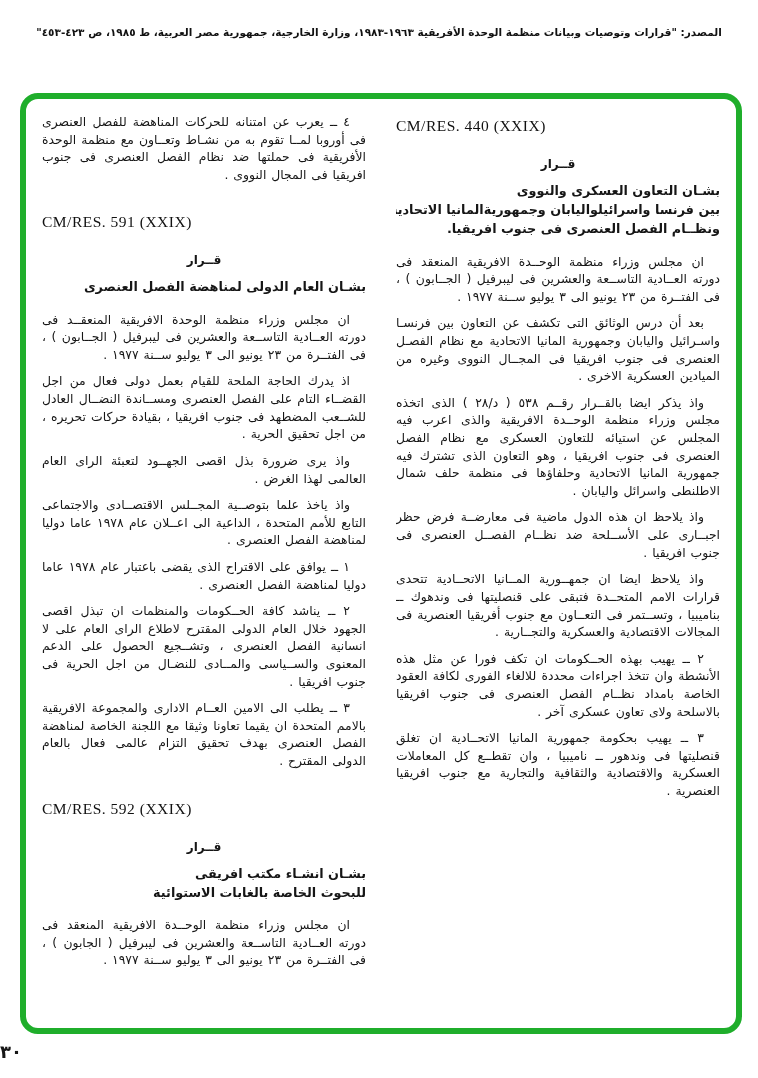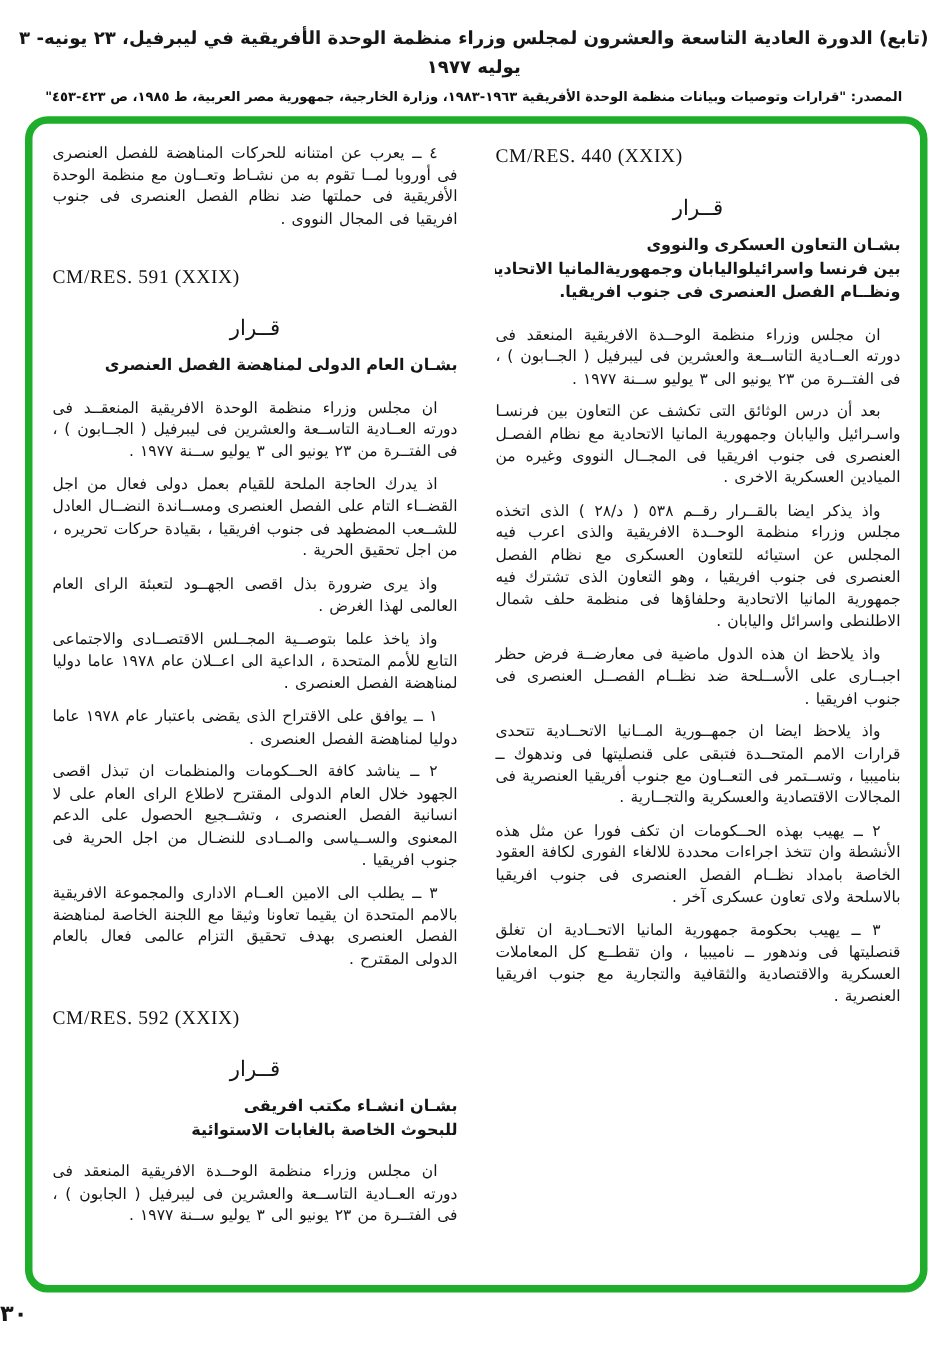--- a/index.html
+++ b/index.html
@@ -45,7 +45,6 @@
 <div class="page">
 
   <div class="page-header">
-    <div class="hdr-line1">(تابع) الدورة العادية التاسعة والعشرون لمجلس وزراء منظمة الوحدة الأفريقية في ليبرفيل، ٢٣ يونيه- ٣ يوليه ١٩٧٧</div>
     <div class="hdr-line2">المصدر: "قرارات وتوصيات وبيانات منظمة الوحدة الأفريقية ١٩٦٣-١٩٨٣، وزارة الخارجية، جمهورية مصر العربية، ط ١٩٨٥، ص ٤٢٣-٤٥٣"</div>
   </div>
 

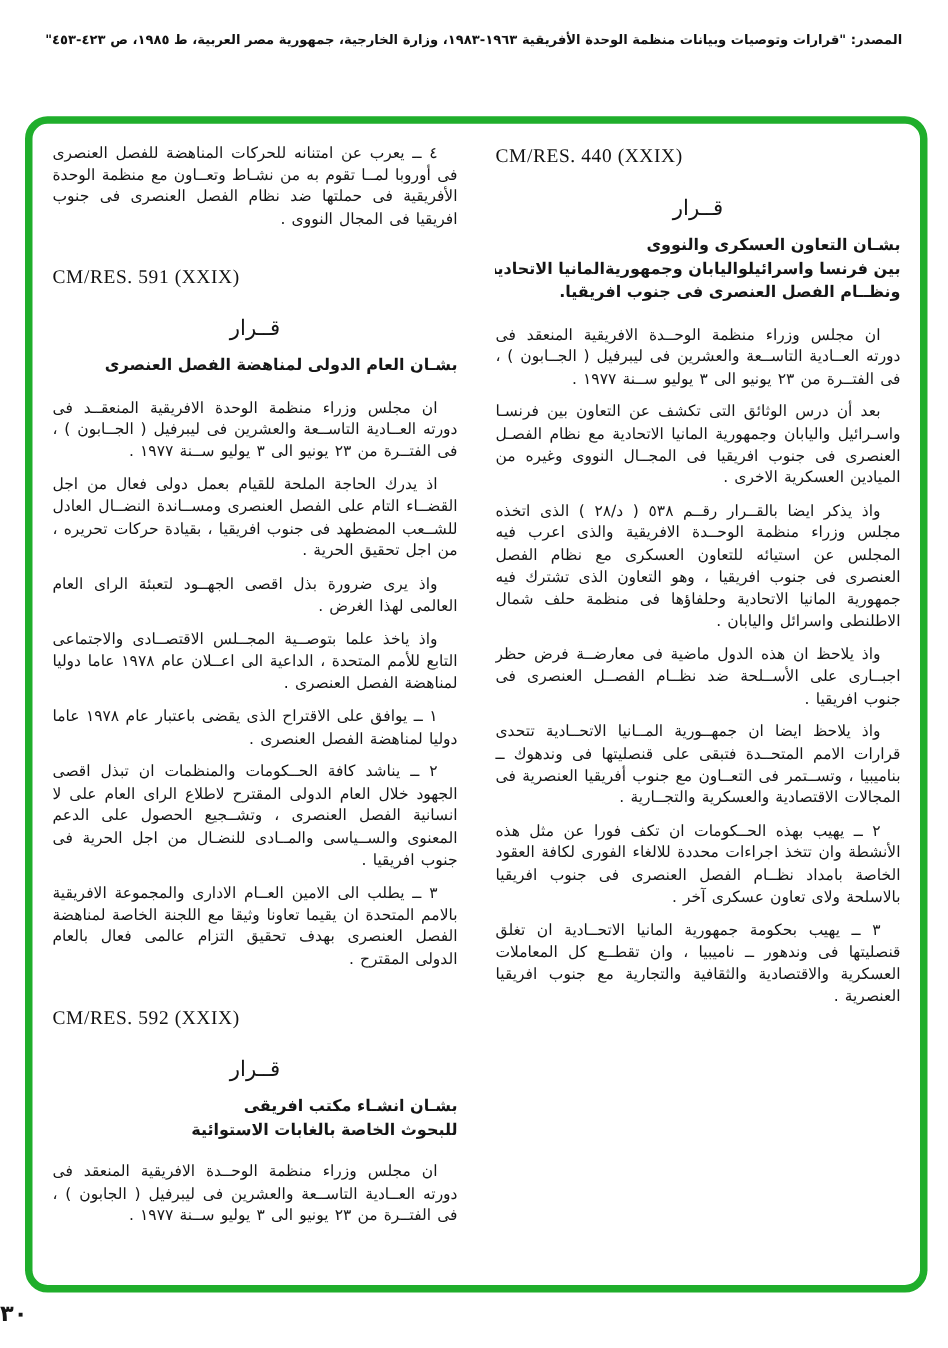--- a/index.html
+++ b/index.html
@@ -26,7 +26,7 @@
   .col .res-code:first-child { margin-top:4px; }
 
   .res-title {
-    text-align:center; font-weight:normal; font-size:17px; margin:4px 0 10px 0;
+    text-align:center; font-weight:bold; font-size:12px; margin:4px 0 10px 0;
   }
   .res-subtitle { font-weight:bold; font-size:12.8px; line-height:1.5; margin-bottom:14px; }
   .res-subtitle div { white-space:nowrap; }

